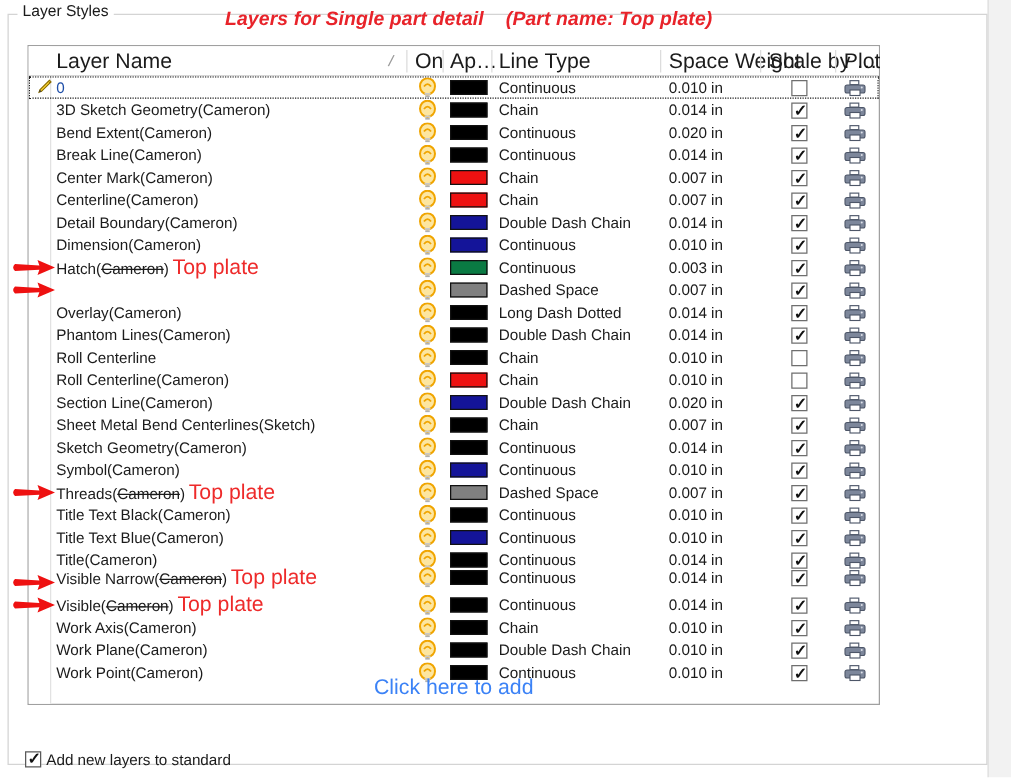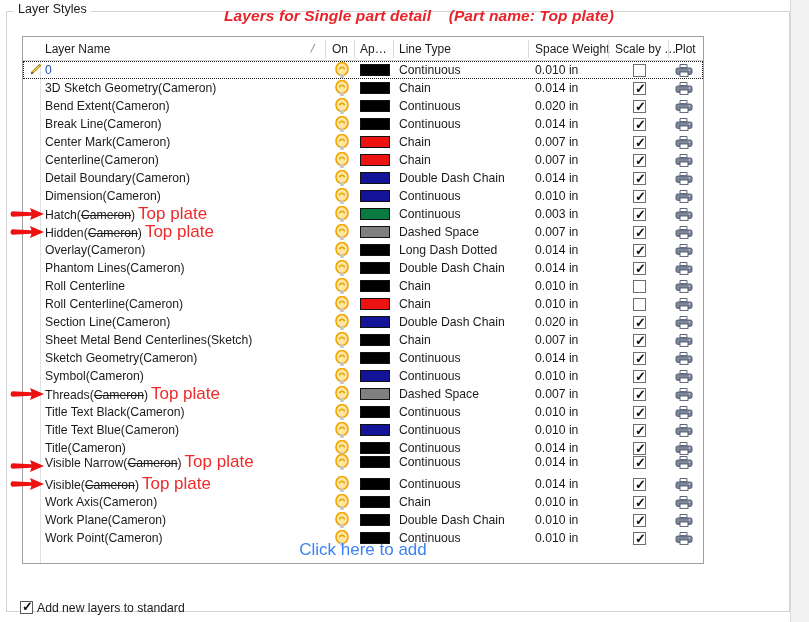--- a/index.html
+++ b/index.html
@@ -55,7 +55,6 @@
     color: #e8232a;
     white-space: pre;
     letter-spacing: 0.1px;
-    margin-left: 44px;
   }
   
   .grid {

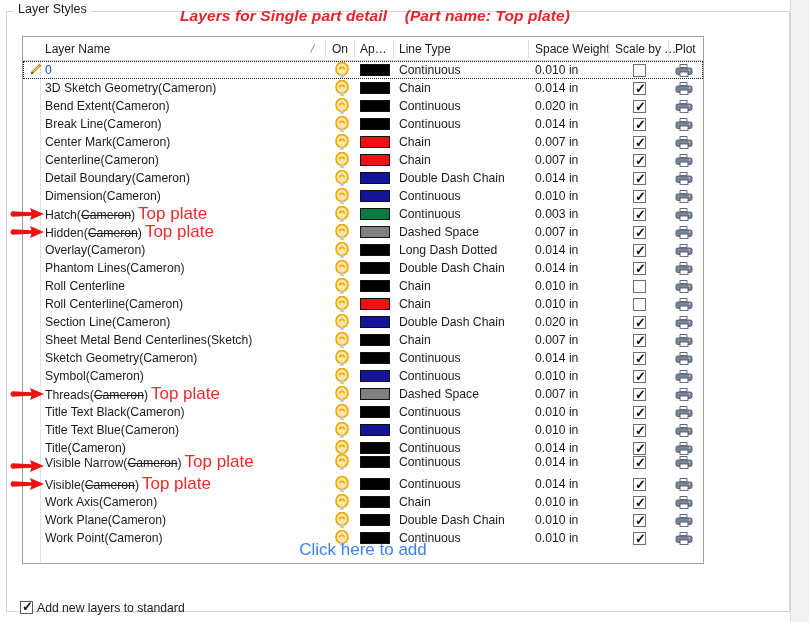--- a/index.html
+++ b/index.html
@@ -83,7 +83,7 @@
     top: 0;
     height: 24px;
     line-height: 24px;
-    font-size: 12px;
+    font-size: 17px;
     color: #1b1b1b;
     white-space: nowrap;
     overflow: hidden;

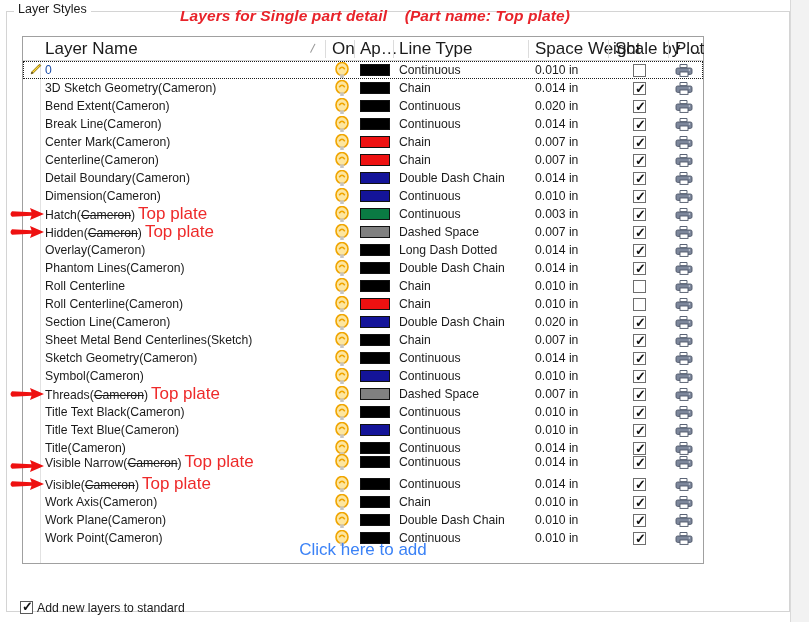--- a/index.html
+++ b/index.html
@@ -458,7 +458,6 @@
             </svg></div>
         </div>
         <div class="row" style="top: 162px;">
-          <div class="c-name"><span>Hidden</span><span>(</span><span class="strike">Cameron</span><span>)</span><span class="redadd">Top plate</span></div>
           <div class="c-on"><svg viewBox="0 0 20 17" width="20" height="17">
               <ellipse cx="10" cy="7" rx="6" ry="6.5" fill="#fde6a0" stroke="#f0a500" stroke-width="1.6"></ellipse>
               <path d="M7.2 7.2 Q10 3.4 12.8 7.2" fill="none" stroke="#f0a500" stroke-width="1.5"></path>

